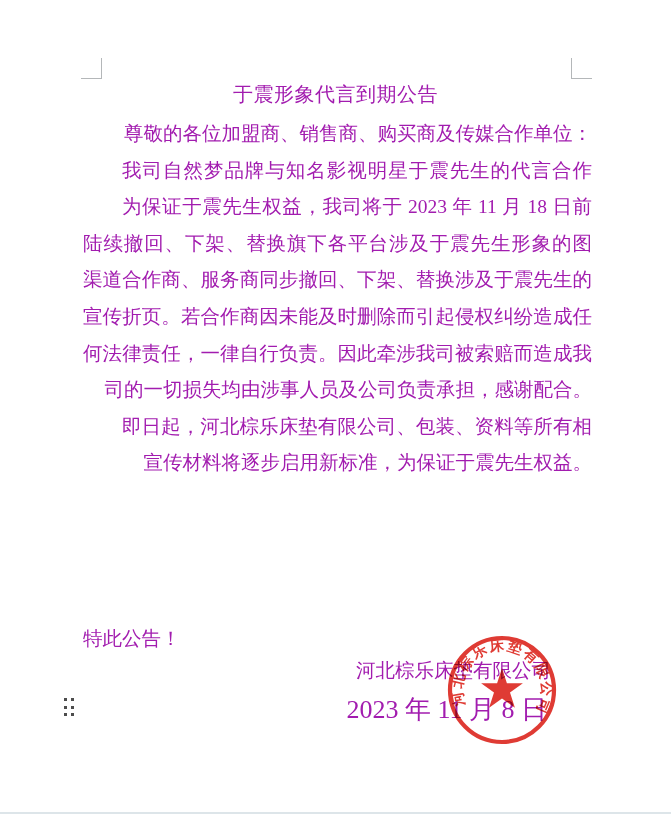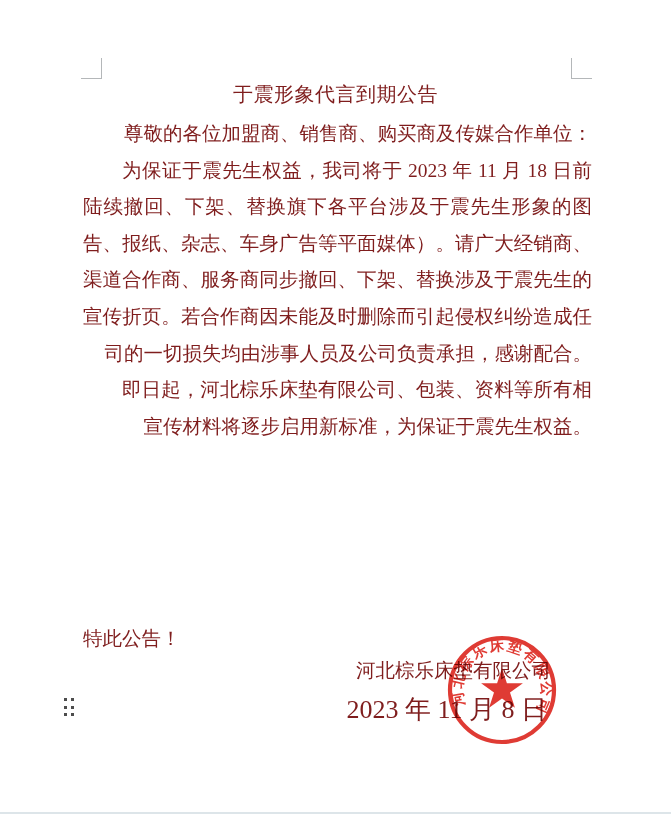--- a/index.html
+++ b/index.html
@@ -9,7 +9,7 @@
     background:#ffffff;
     overflow:hidden;
     font-family:"Liberation Serif","DejaVu Serif",serif;
-    color:#7f1d1d;
+    color:#a21caf;
   }
   
   .mark{position:absolute;background:#b4b7b9;}

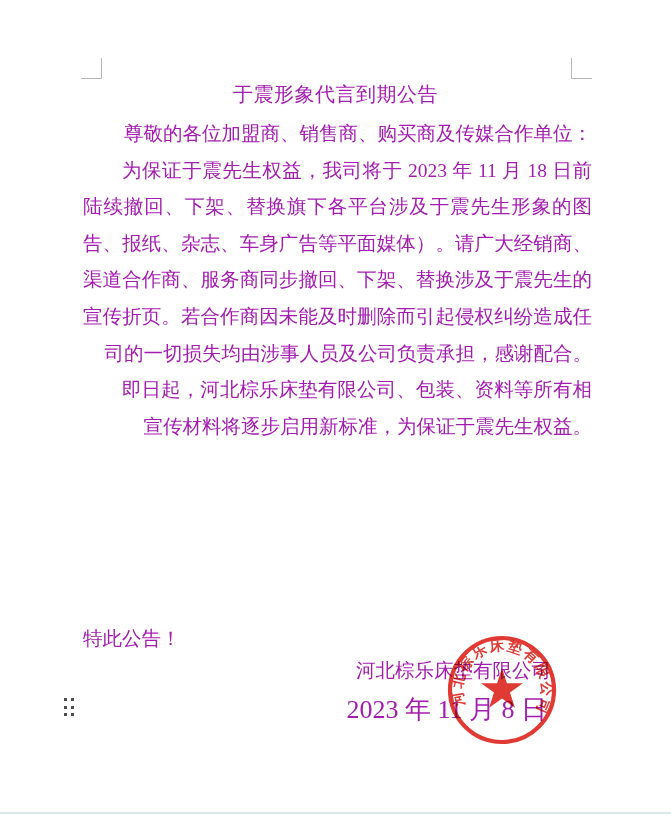--- a/index.html
+++ b/index.html
@@ -87,6 +87,7 @@
 
   <div class="body-lines" id="body-lines">
       <div class="bline">尊敬的各位加盟商、销售商、购买商及传媒合作单位：</div>
+      <div class="bline indent fill">我司自然梦品牌与知名影视明星于震先生的代言合作</div>
       <div class="bline indent fill">为保证于震先生权益，我司将于 2023 年 11 月 18 日前</div>
       <div class="bline fill">陆续撤回、下架、替换旗下各平台涉及于震先生形象的图片、</div>
       <div class="bline fill">告、报纸、杂志、车身广告等平面媒体）。请广大经销商、</div>

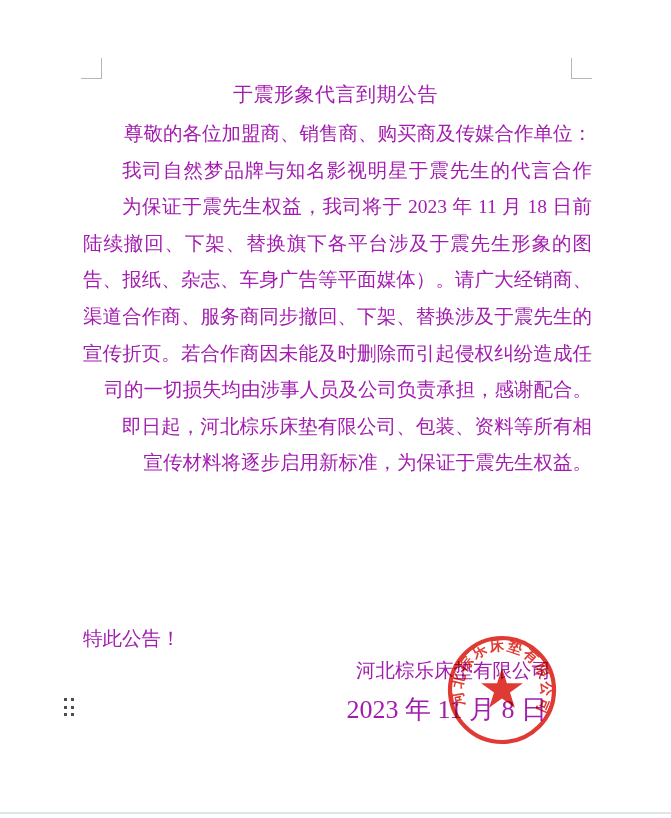--- a/index.html
+++ b/index.html
@@ -90,7 +90,6 @@
       <div class="bline indent fill">我司自然梦品牌与知名影视明星于震先生的代言合作</div>
       <div class="bline indent fill">为保证于震先生权益，我司将于 2023 年 11 月 18 日前</div>
       <div class="bline fill">陆续撤回、下架、替换旗下各平台涉及于震先生形象的图片、</div>
-      <div class="bline fill">告、报纸、杂志、车身广告等平面媒体）。请广大经销商、</div>
       <div class="bline fill">渠道合作商、服务商同步撤回、下架、替换涉及于震先生的</div>
       <div class="bline fill">宣传折页。若合作商因未能及时删除而引起侵权纠纷造成任</div>
       <div class="bline">司的一切损失均由涉事人员及公司负责承担，感谢配合。</div>

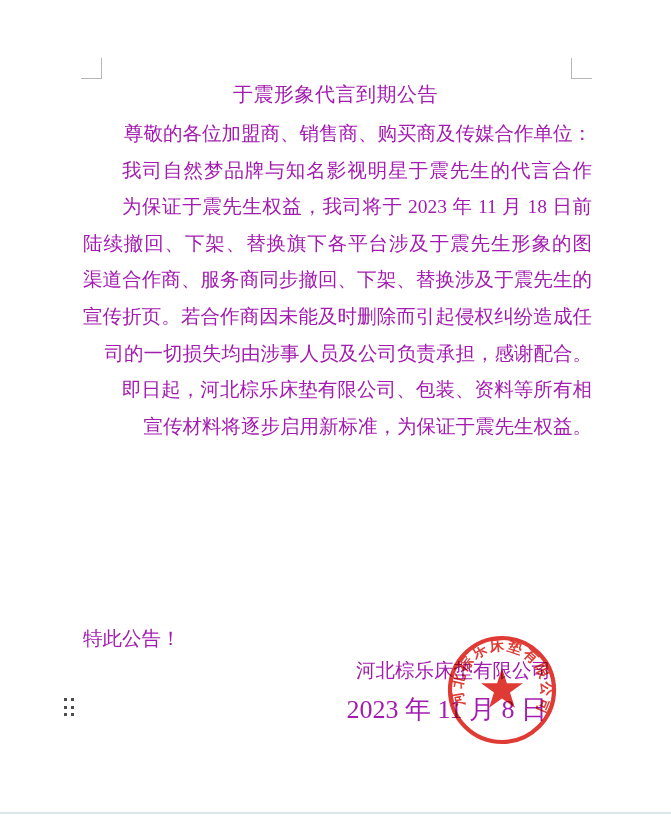--- a/index.html
+++ b/index.html
@@ -92,6 +92,7 @@
       <div class="bline fill">陆续撤回、下架、替换旗下各平台涉及于震先生形象的图片、</div>
       <div class="bline fill">渠道合作商、服务商同步撤回、下架、替换涉及于震先生的</div>
       <div class="bline fill">宣传折页。若合作商因未能及时删除而引起侵权纠纷造成任</div>
+      <div class="bline fill">何法律责任，一律自行负责。因此牵涉我司被索赔而造成我</div>
       <div class="bline">司的一切损失均由涉事人员及公司负责承担，感谢配合。</div>
       <div class="bline indent fill">即日起，河北棕乐床垫有限公司、包装、资料等所有相关</div>
       <div class="bline">宣传材料将逐步启用新标准，为保证于震先生权益。</div>

